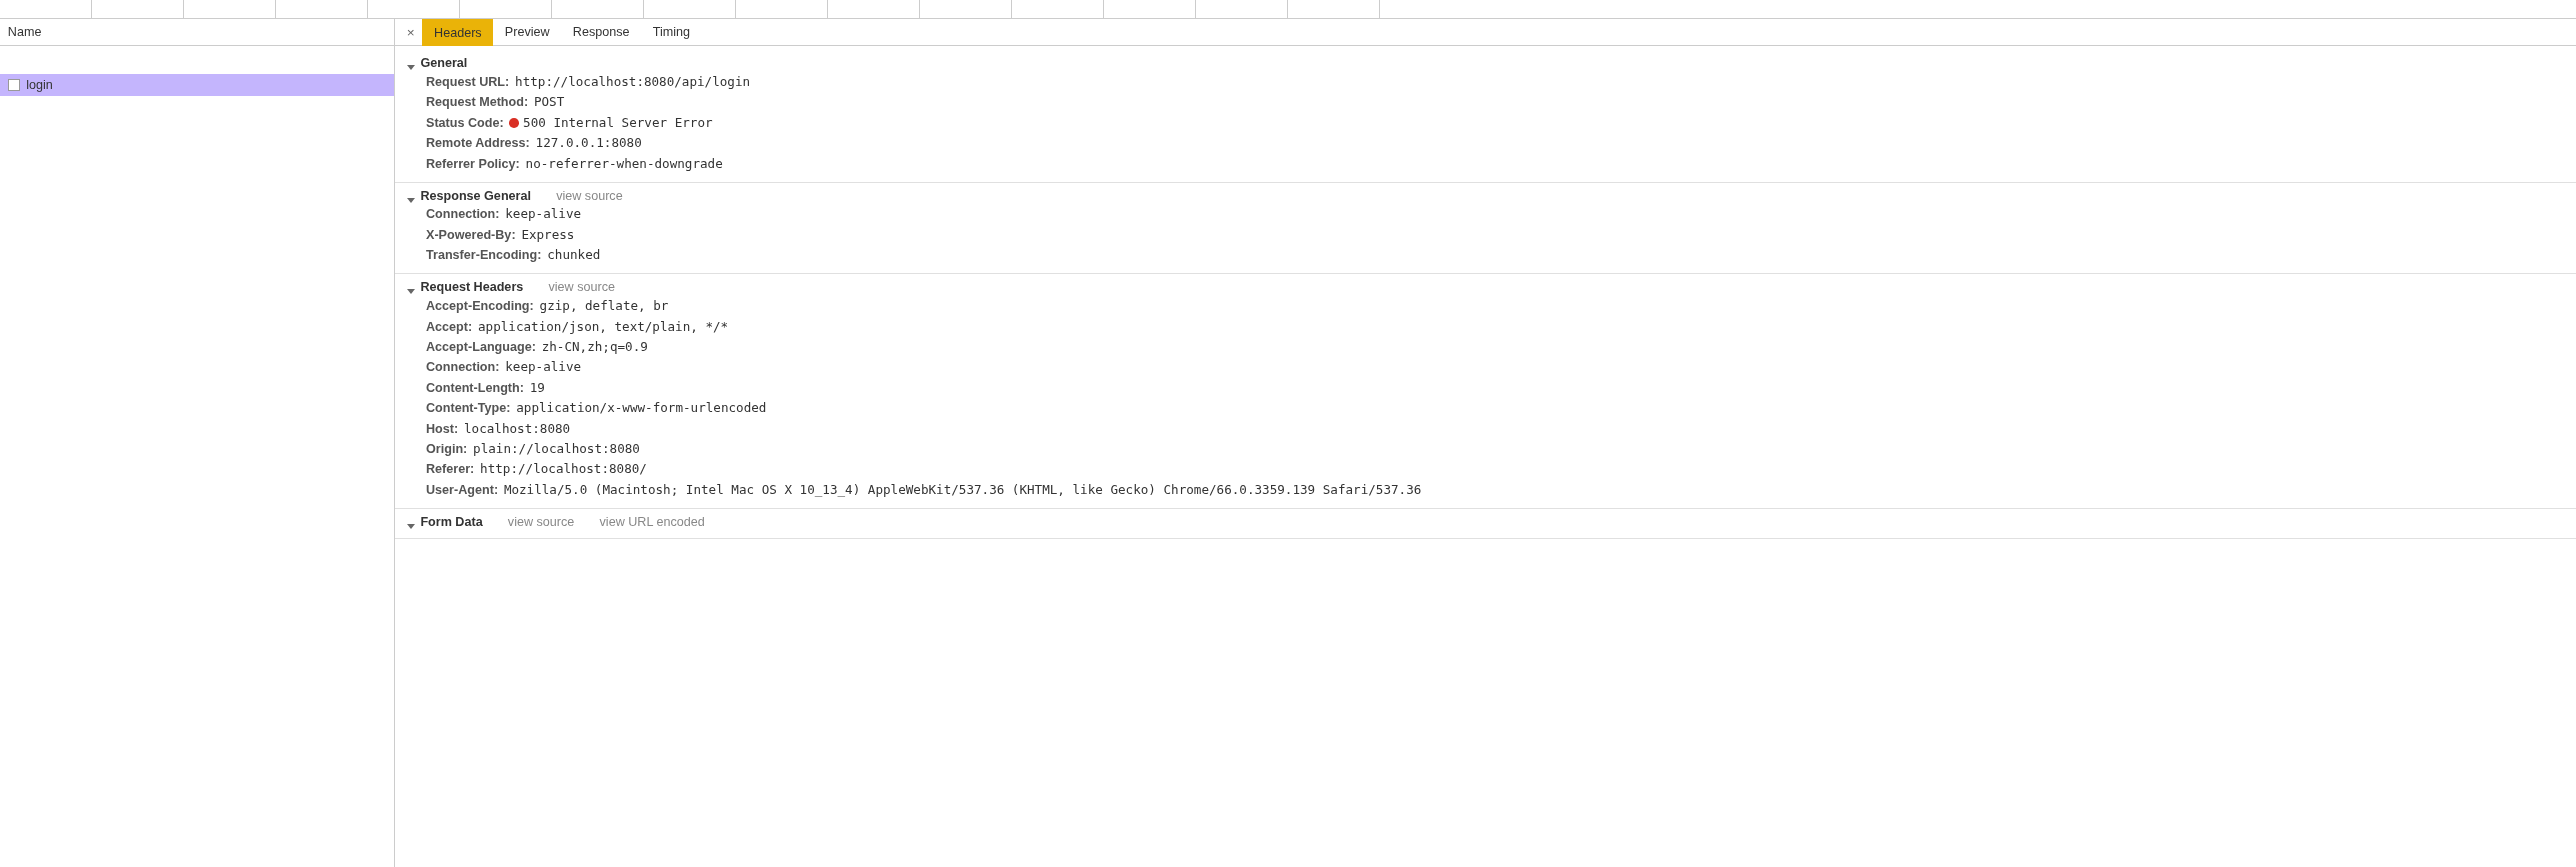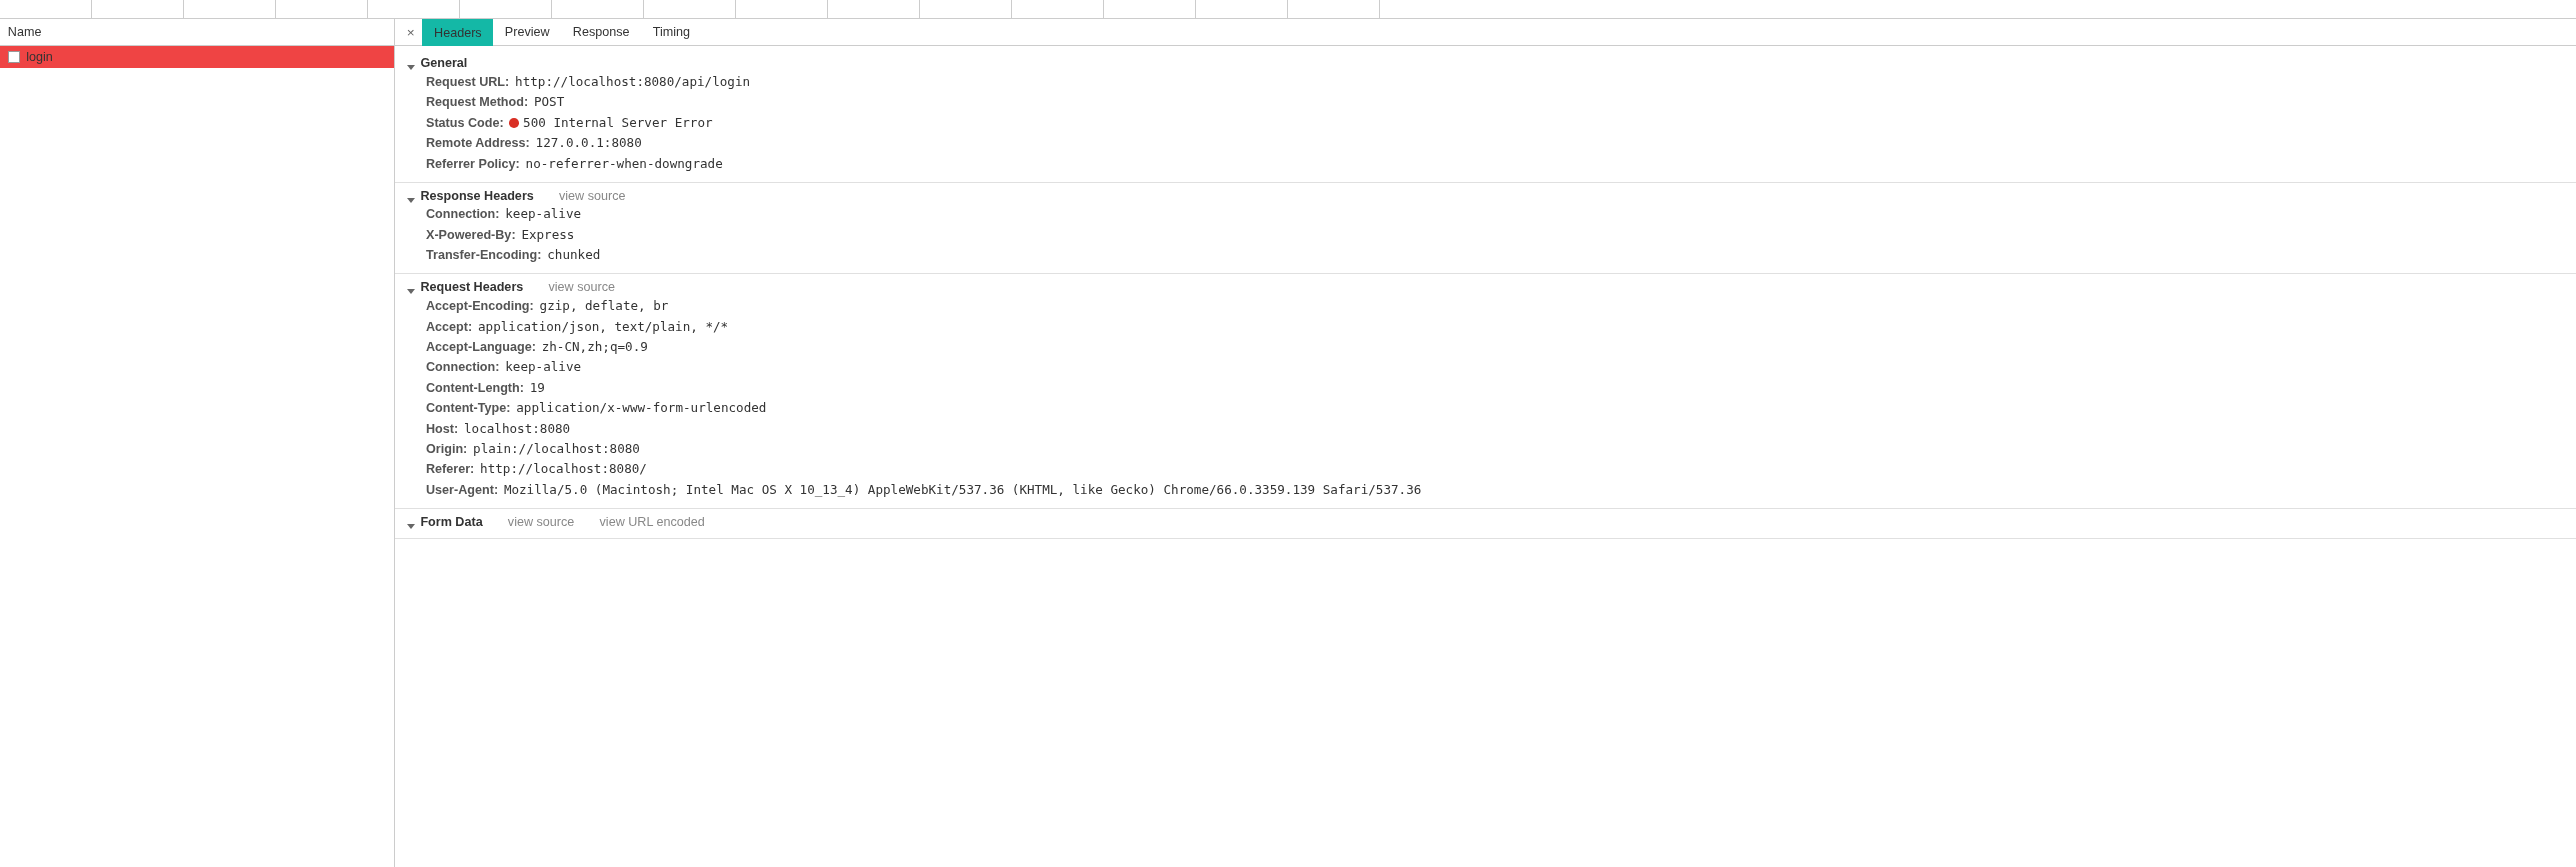--- a/index.html
+++ b/index.html
@@ -90,7 +90,7 @@
       cursor: pointer;
     }
     .detail-tab.active {
-      background: #14b8a6;
+      background: #eab308;
       border-top: 1.9px solid transparent;
     }
     .detail-content {

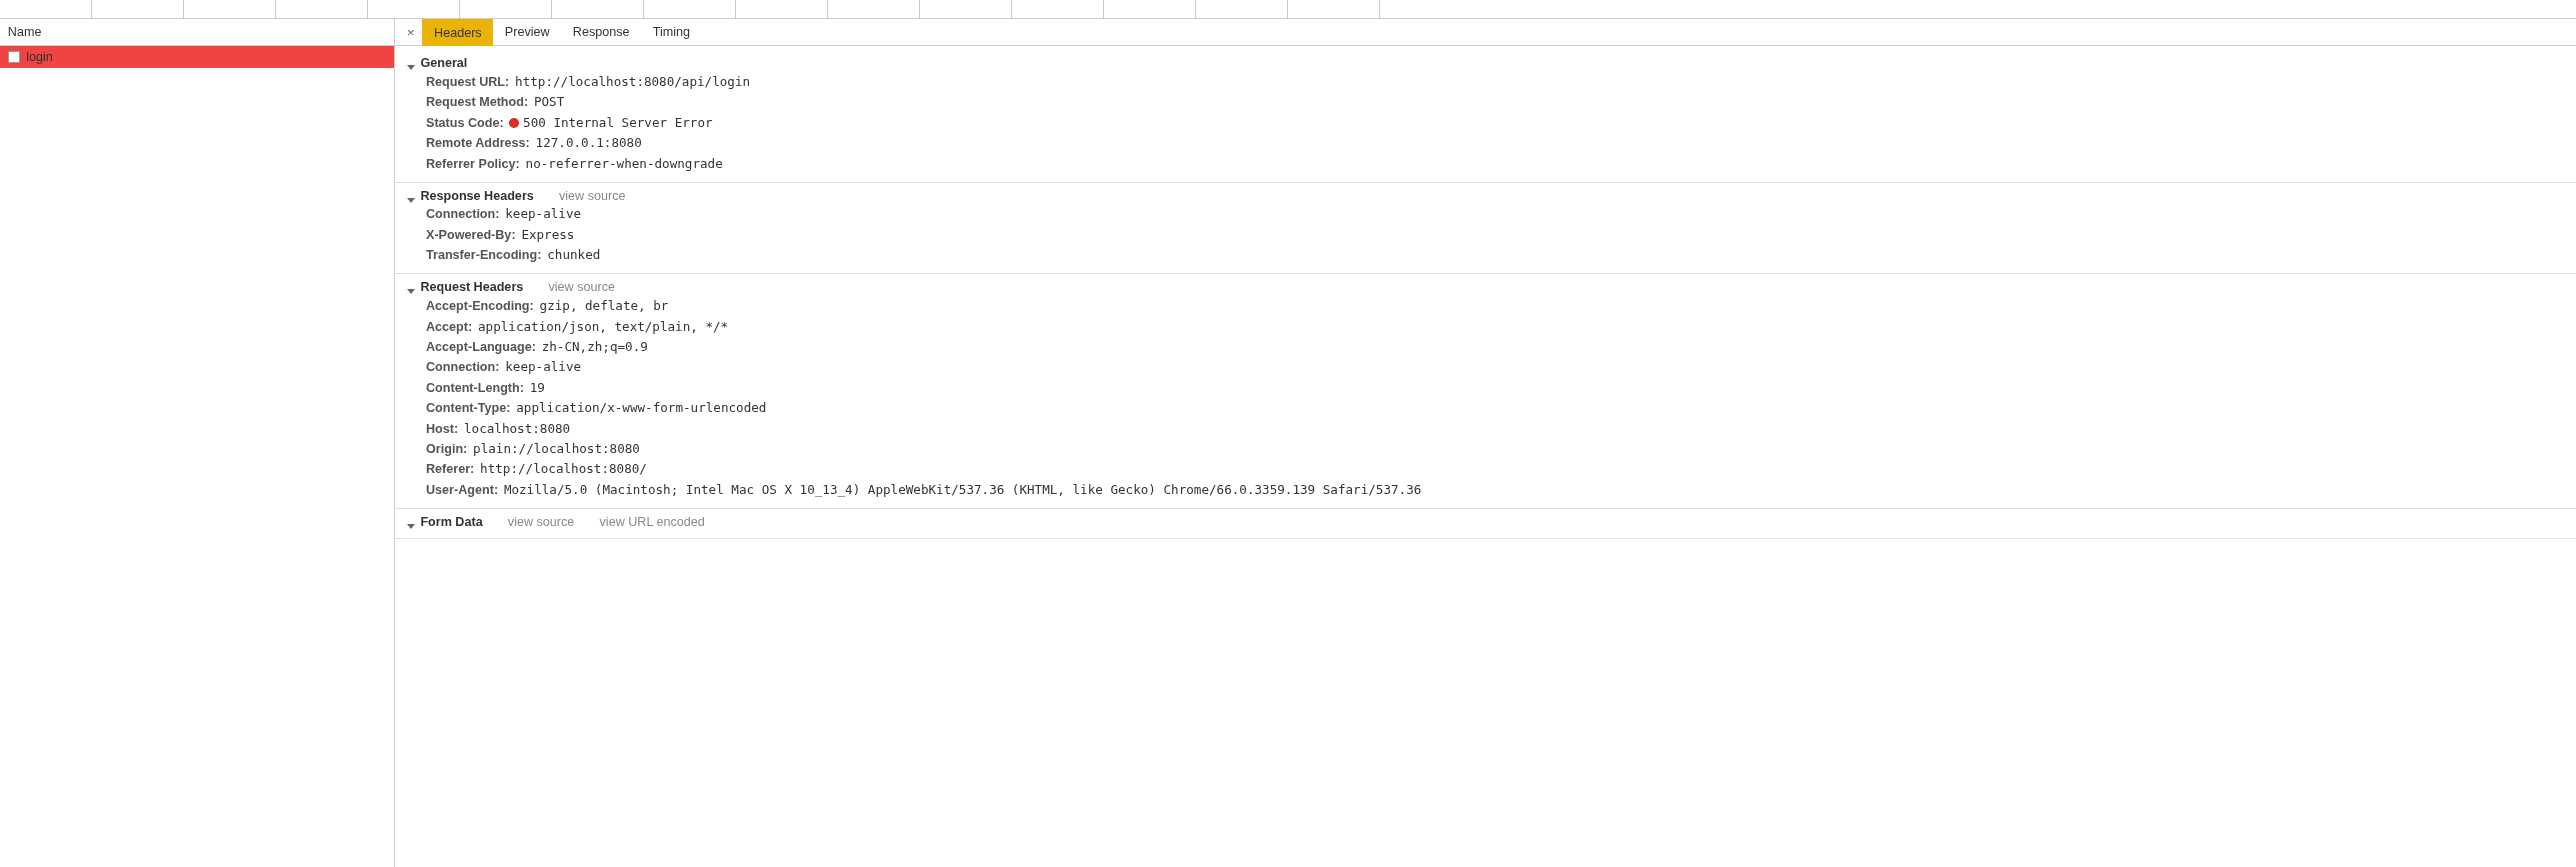--- a/index.html
+++ b/index.html
@@ -53,10 +53,11 @@
       display: flex;
       align-items: center;
       padding: 3.9px 7.8px;
-      background: #ef4444;
+      background: #c4b5fd;
       font-size: 12.6px;
       color: #333;
       gap: 5.8px;
+      margin-top: 28px;
     }
     .request-checkbox {
       width: 12.6px;

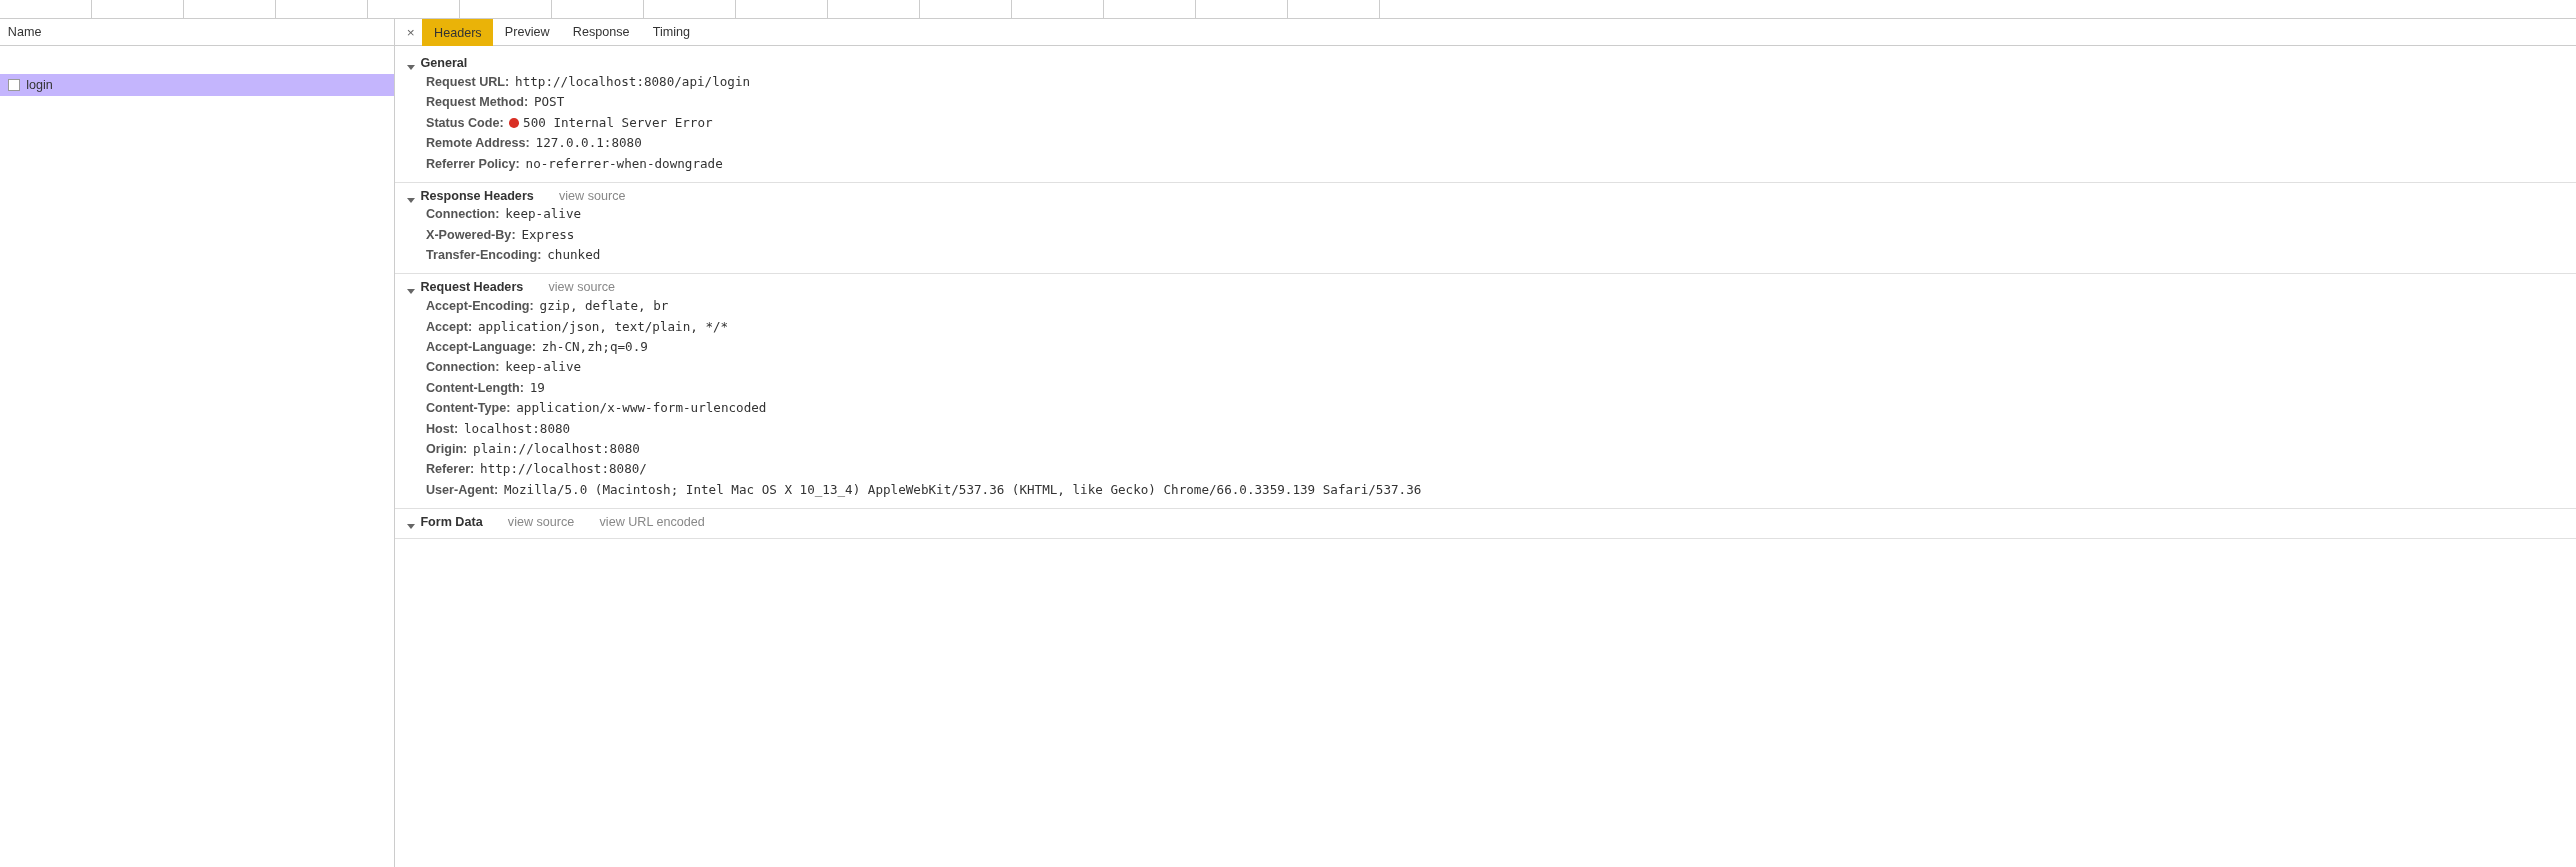--- a/index.html
+++ b/index.html
@@ -232,7 +232,7 @@
         <div class="section">
           <div class="section-header">
             <span class="caret"></span>
-            <span class="section-title">Response Headers</span>
+            <span class="section-title">Response General</span>
             <span class="view-source">view source</span>
           </div>
           <div class="header-row">

